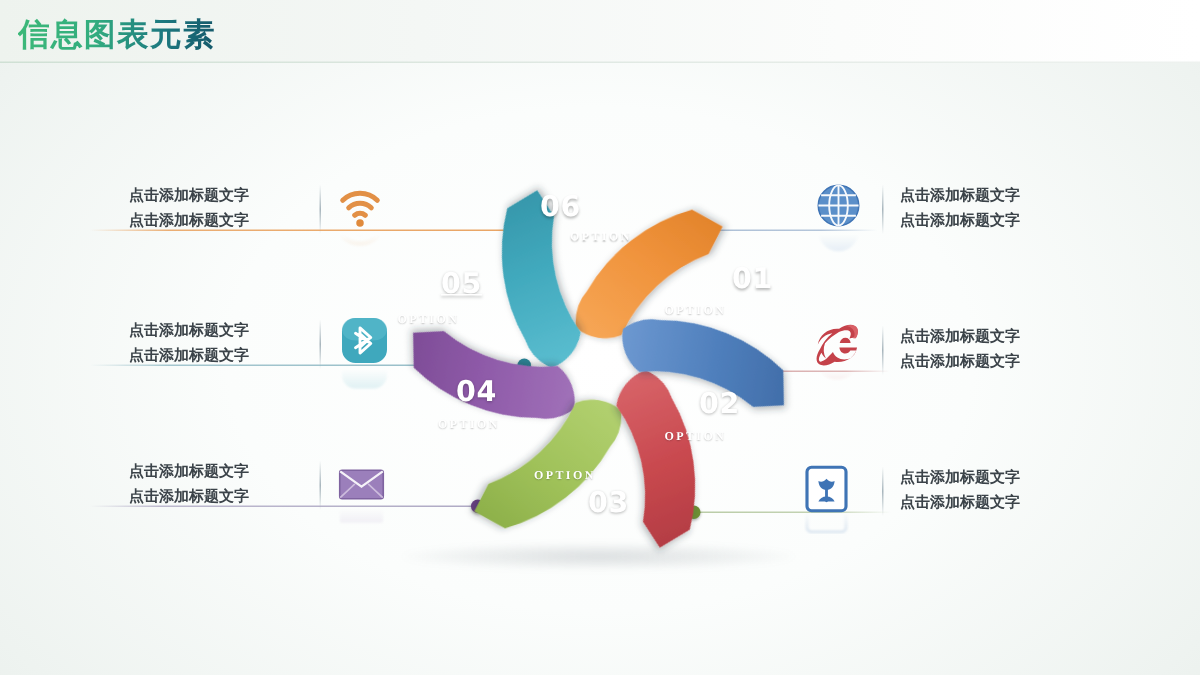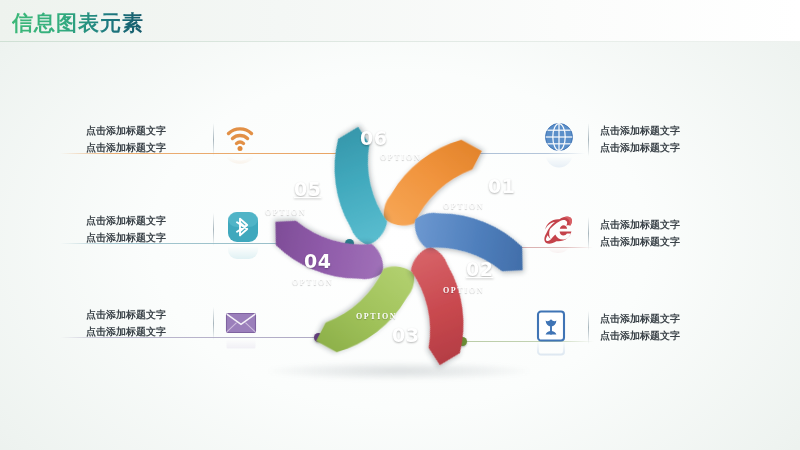--- a/index.html
+++ b/index.html
@@ -355,7 +355,7 @@
     <div class="blade-num" style="left:152px;top:229px;">03</div>
     <div class="blade-opt" style="left:116px;top:217px;">OPTION</div>
 
-    <div class="blade-num" style="left:226px;top:163px;text-decoration:underline;">02</div>
+    <div class="blade-num" style="left:226px;top:163px;">02</div>
     <div class="blade-opt" style="left:203px;top:191px;">OPTION</div>
 
     <div class="blade-num" style="left:224px;top:80px;margin-left:24px;">01</div>

